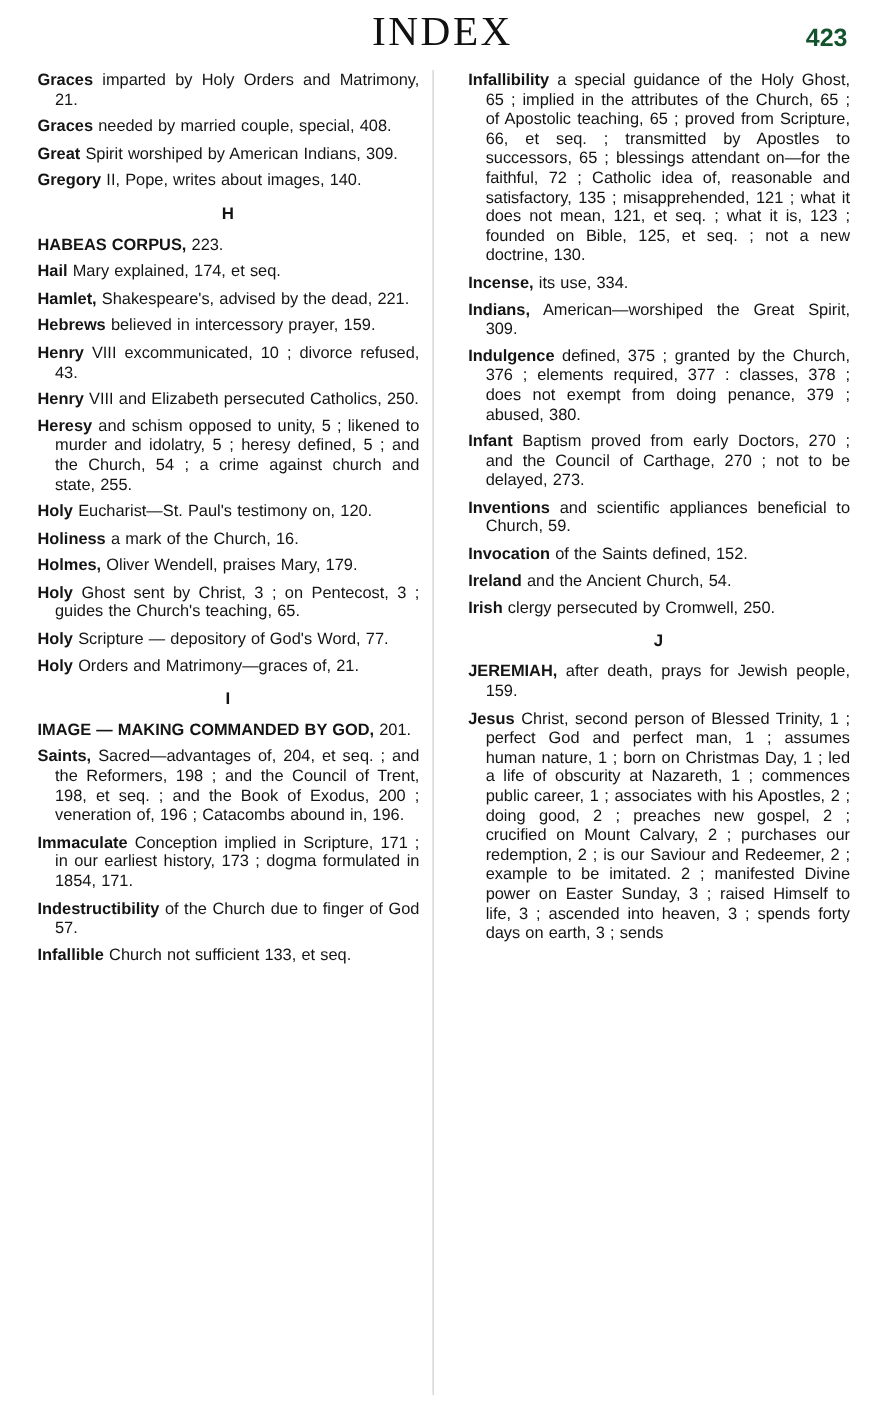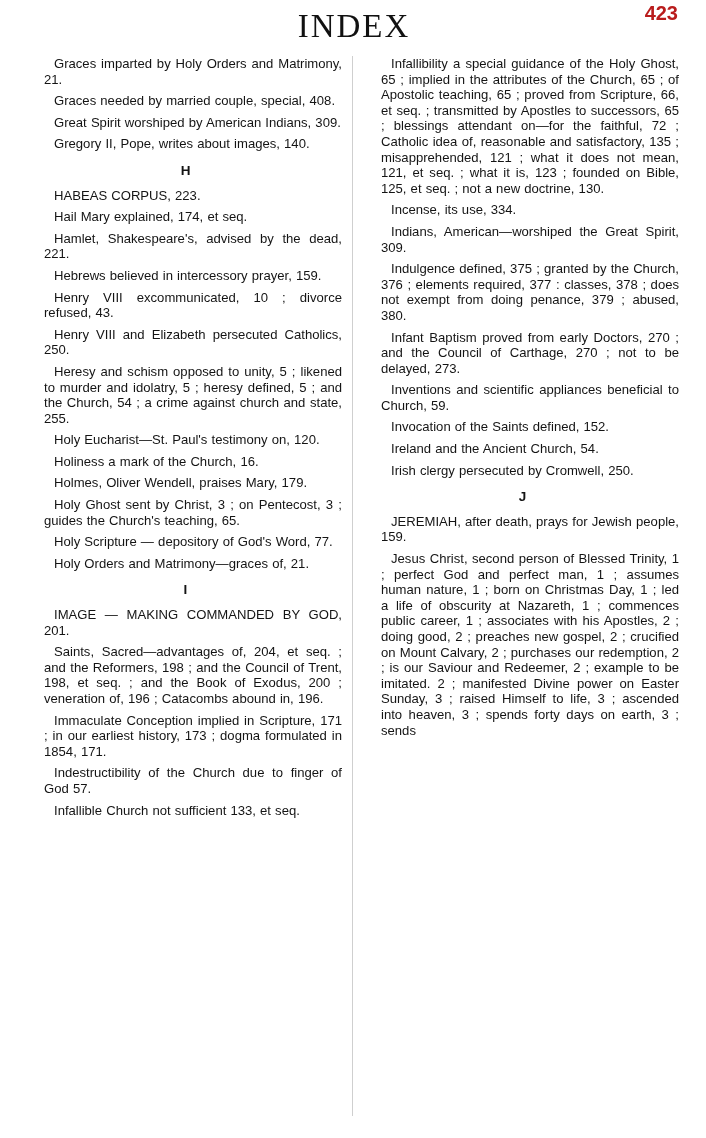--- a/index.html
+++ b/index.html
@@ -42,11 +42,11 @@
   .header-page {
     position: absolute;
     right: 0;
-    top: 2px;
+    top: 20px;
     font-family: "Liberation Sans", sans-serif;
     font-size: 20px;
     font-weight: 700;
-    color: #b91c1c;
+    color: #14532d;
   }
   .columns {
     display: flex;

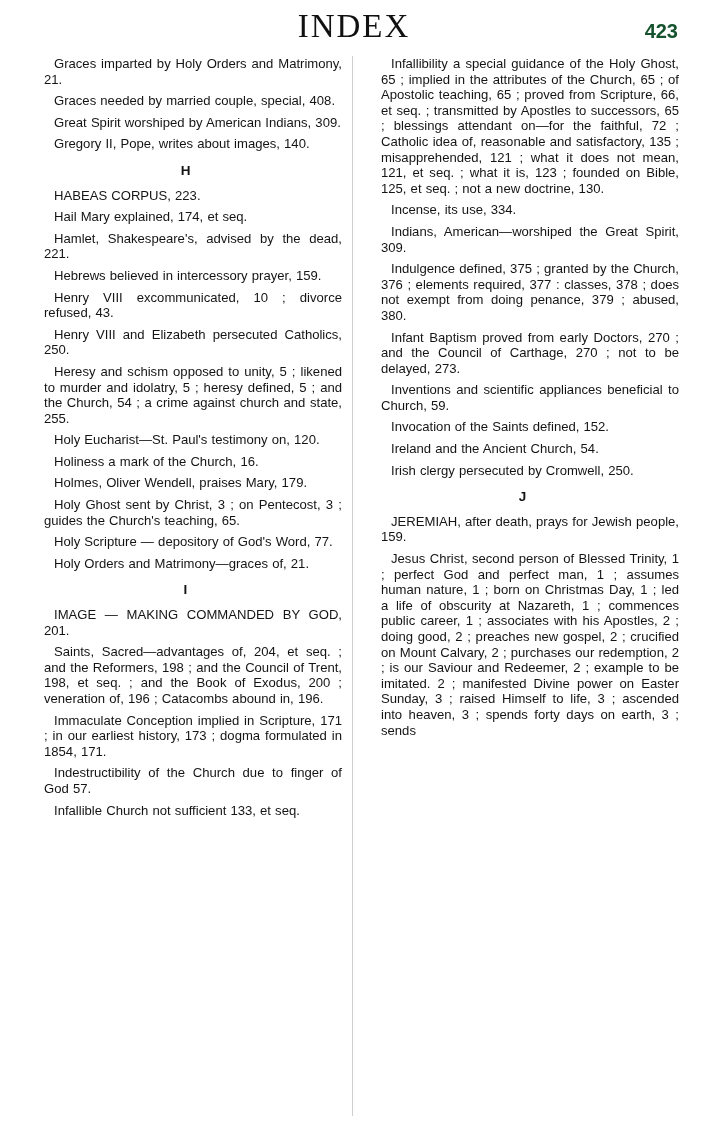--- a/index.html
+++ b/index.html
@@ -88,8 +88,7 @@
     letter-spacing: 1px;
   }
   .lead {
-    font-weight: 400;
-    margin-left: 24px;
+    font-weight: 700;
   }
 </style>
 </head>

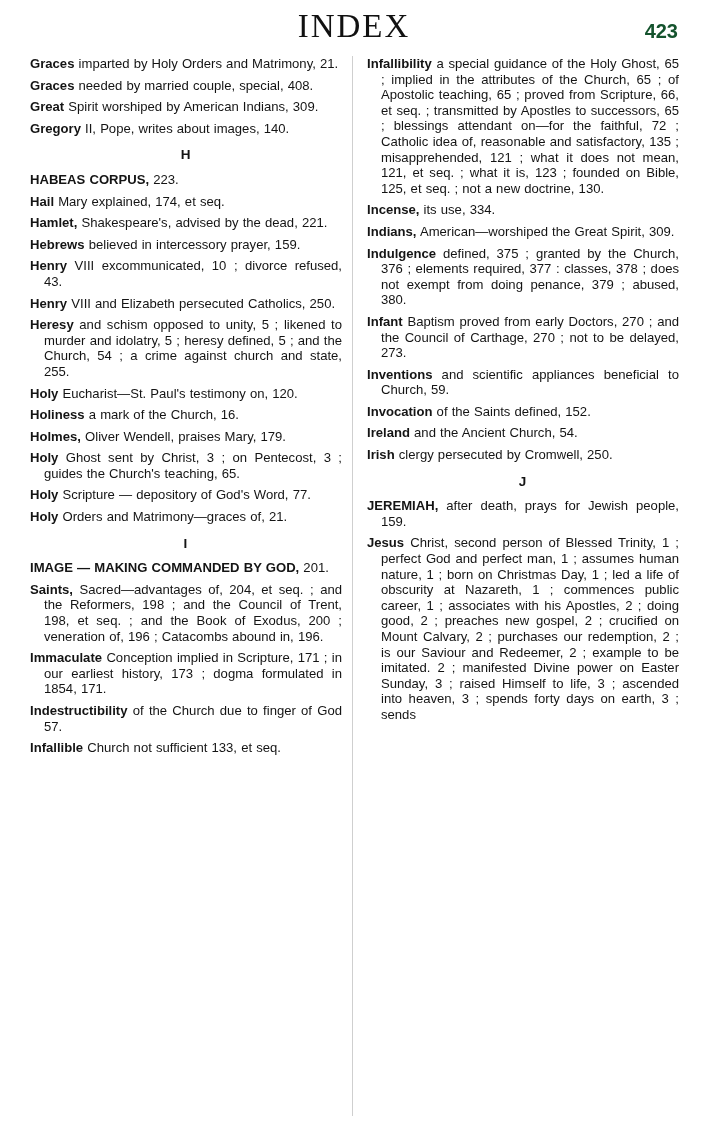--- a/index.html
+++ b/index.html
@@ -62,7 +62,7 @@
     padding-right: 10px;
   }
   .col-right {
-    padding-left: 14px;
+    padding-left: 28px;
     border-left: 1px solid #cfcfcf;
   }
   .entries {

